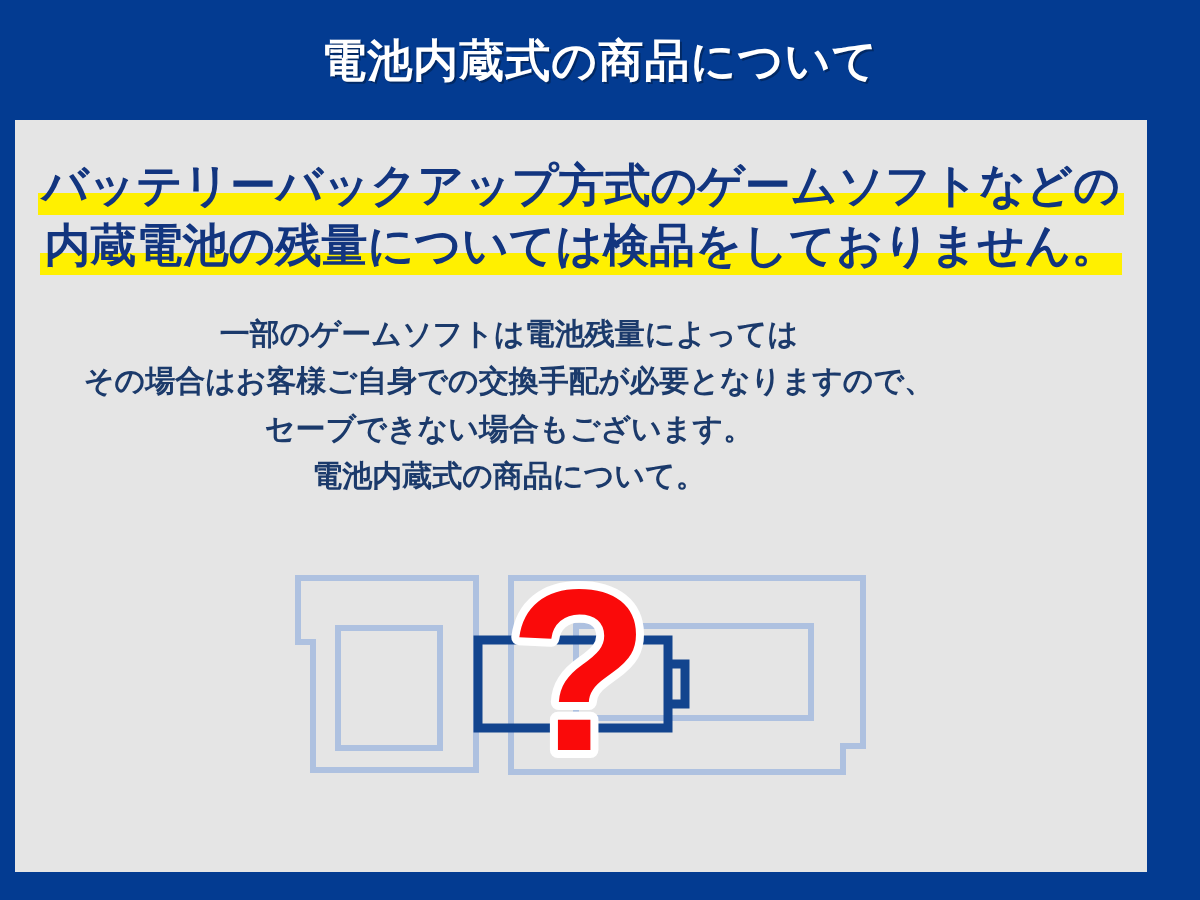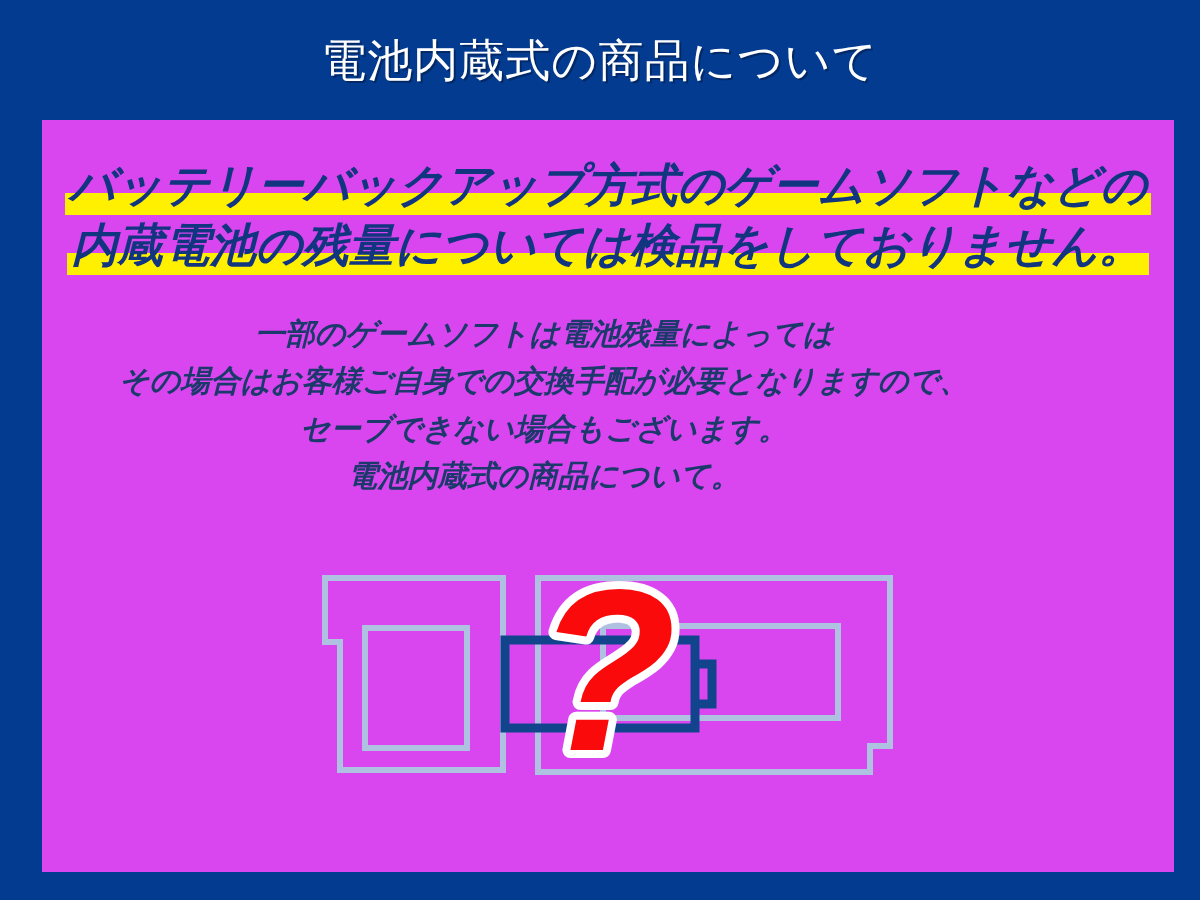--- a/index.html
+++ b/index.html
@@ -30,7 +30,7 @@
   .header-title {
     color: #ffffff;
     font-size: 45px;
-    font-weight: normal;
+    font-weight: bold;
     letter-spacing: 1px;
     line-height: 1;
     text-shadow: 2px 2px 0 rgba(0, 0, 0, 0.30);

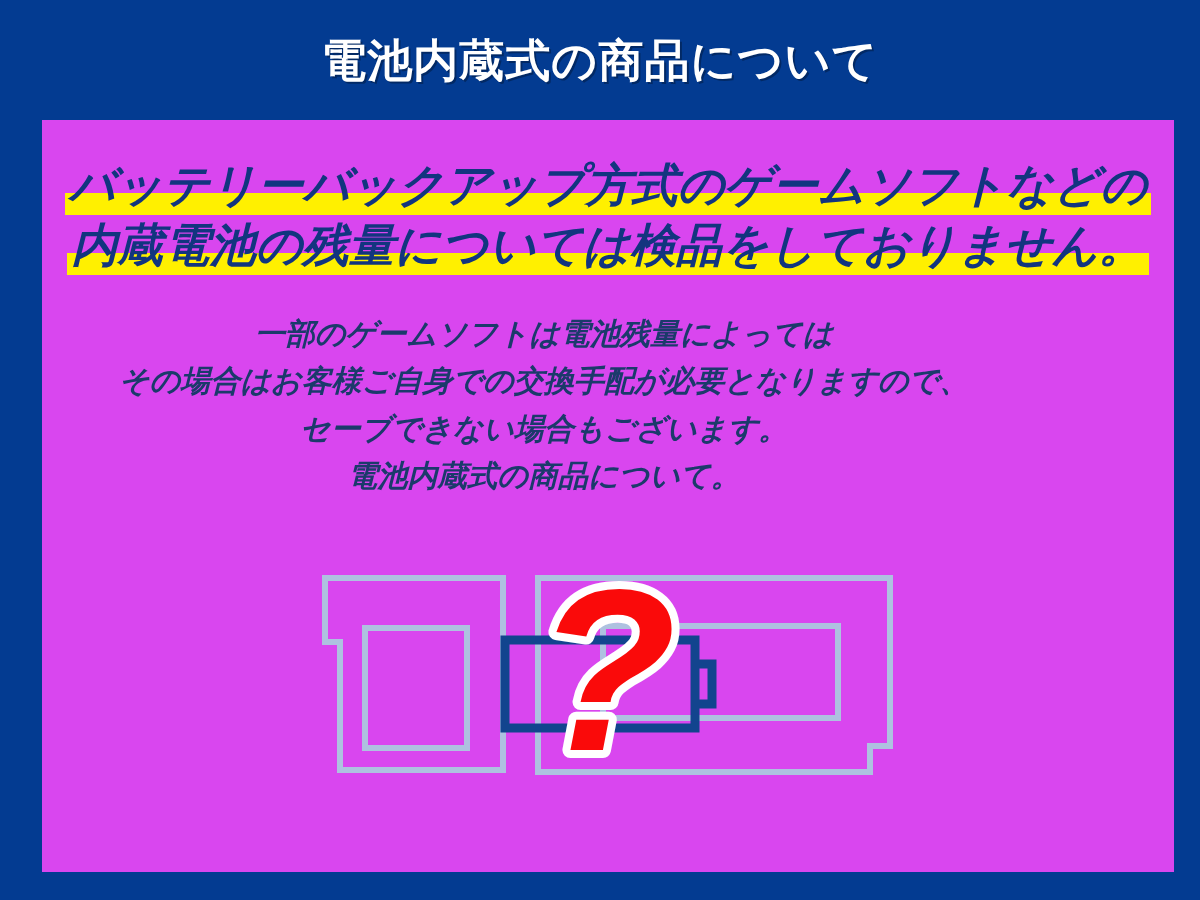--- a/index.html
+++ b/index.html
@@ -40,12 +40,11 @@
   
   .panel {
     position: absolute;
-    left: 42px;
+    left: 15px;
     top: 120px;
     width: 1132px;
     height: 752px;
-    background: #d946ef;
-    font-style: italic;
+    background: #e5e5e5;
   }
 
   

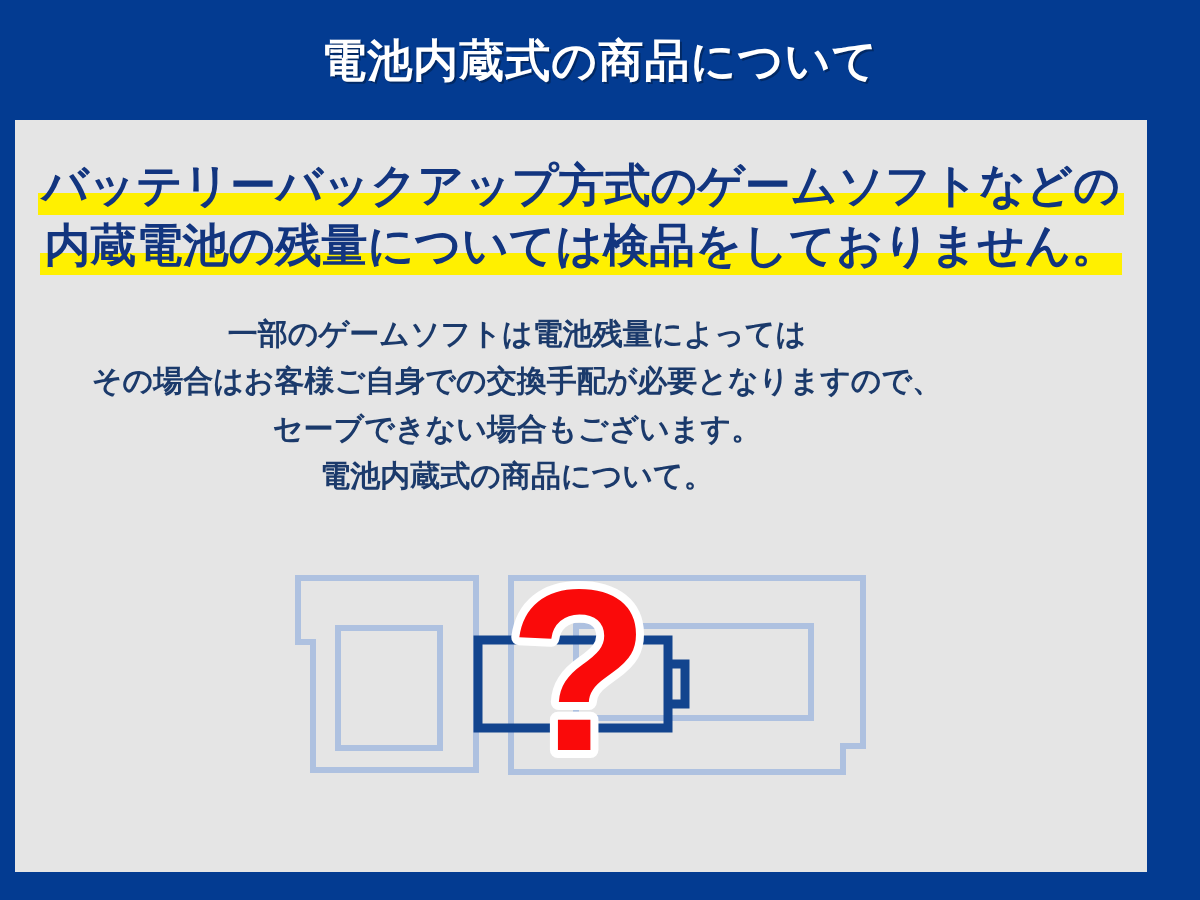--- a/index.html
+++ b/index.html
@@ -79,7 +79,6 @@
     top: 190px;
     width: 988px;
     text-align: center;
-    padding-left: 8px;
   }
   .body-line {
     display: block;

